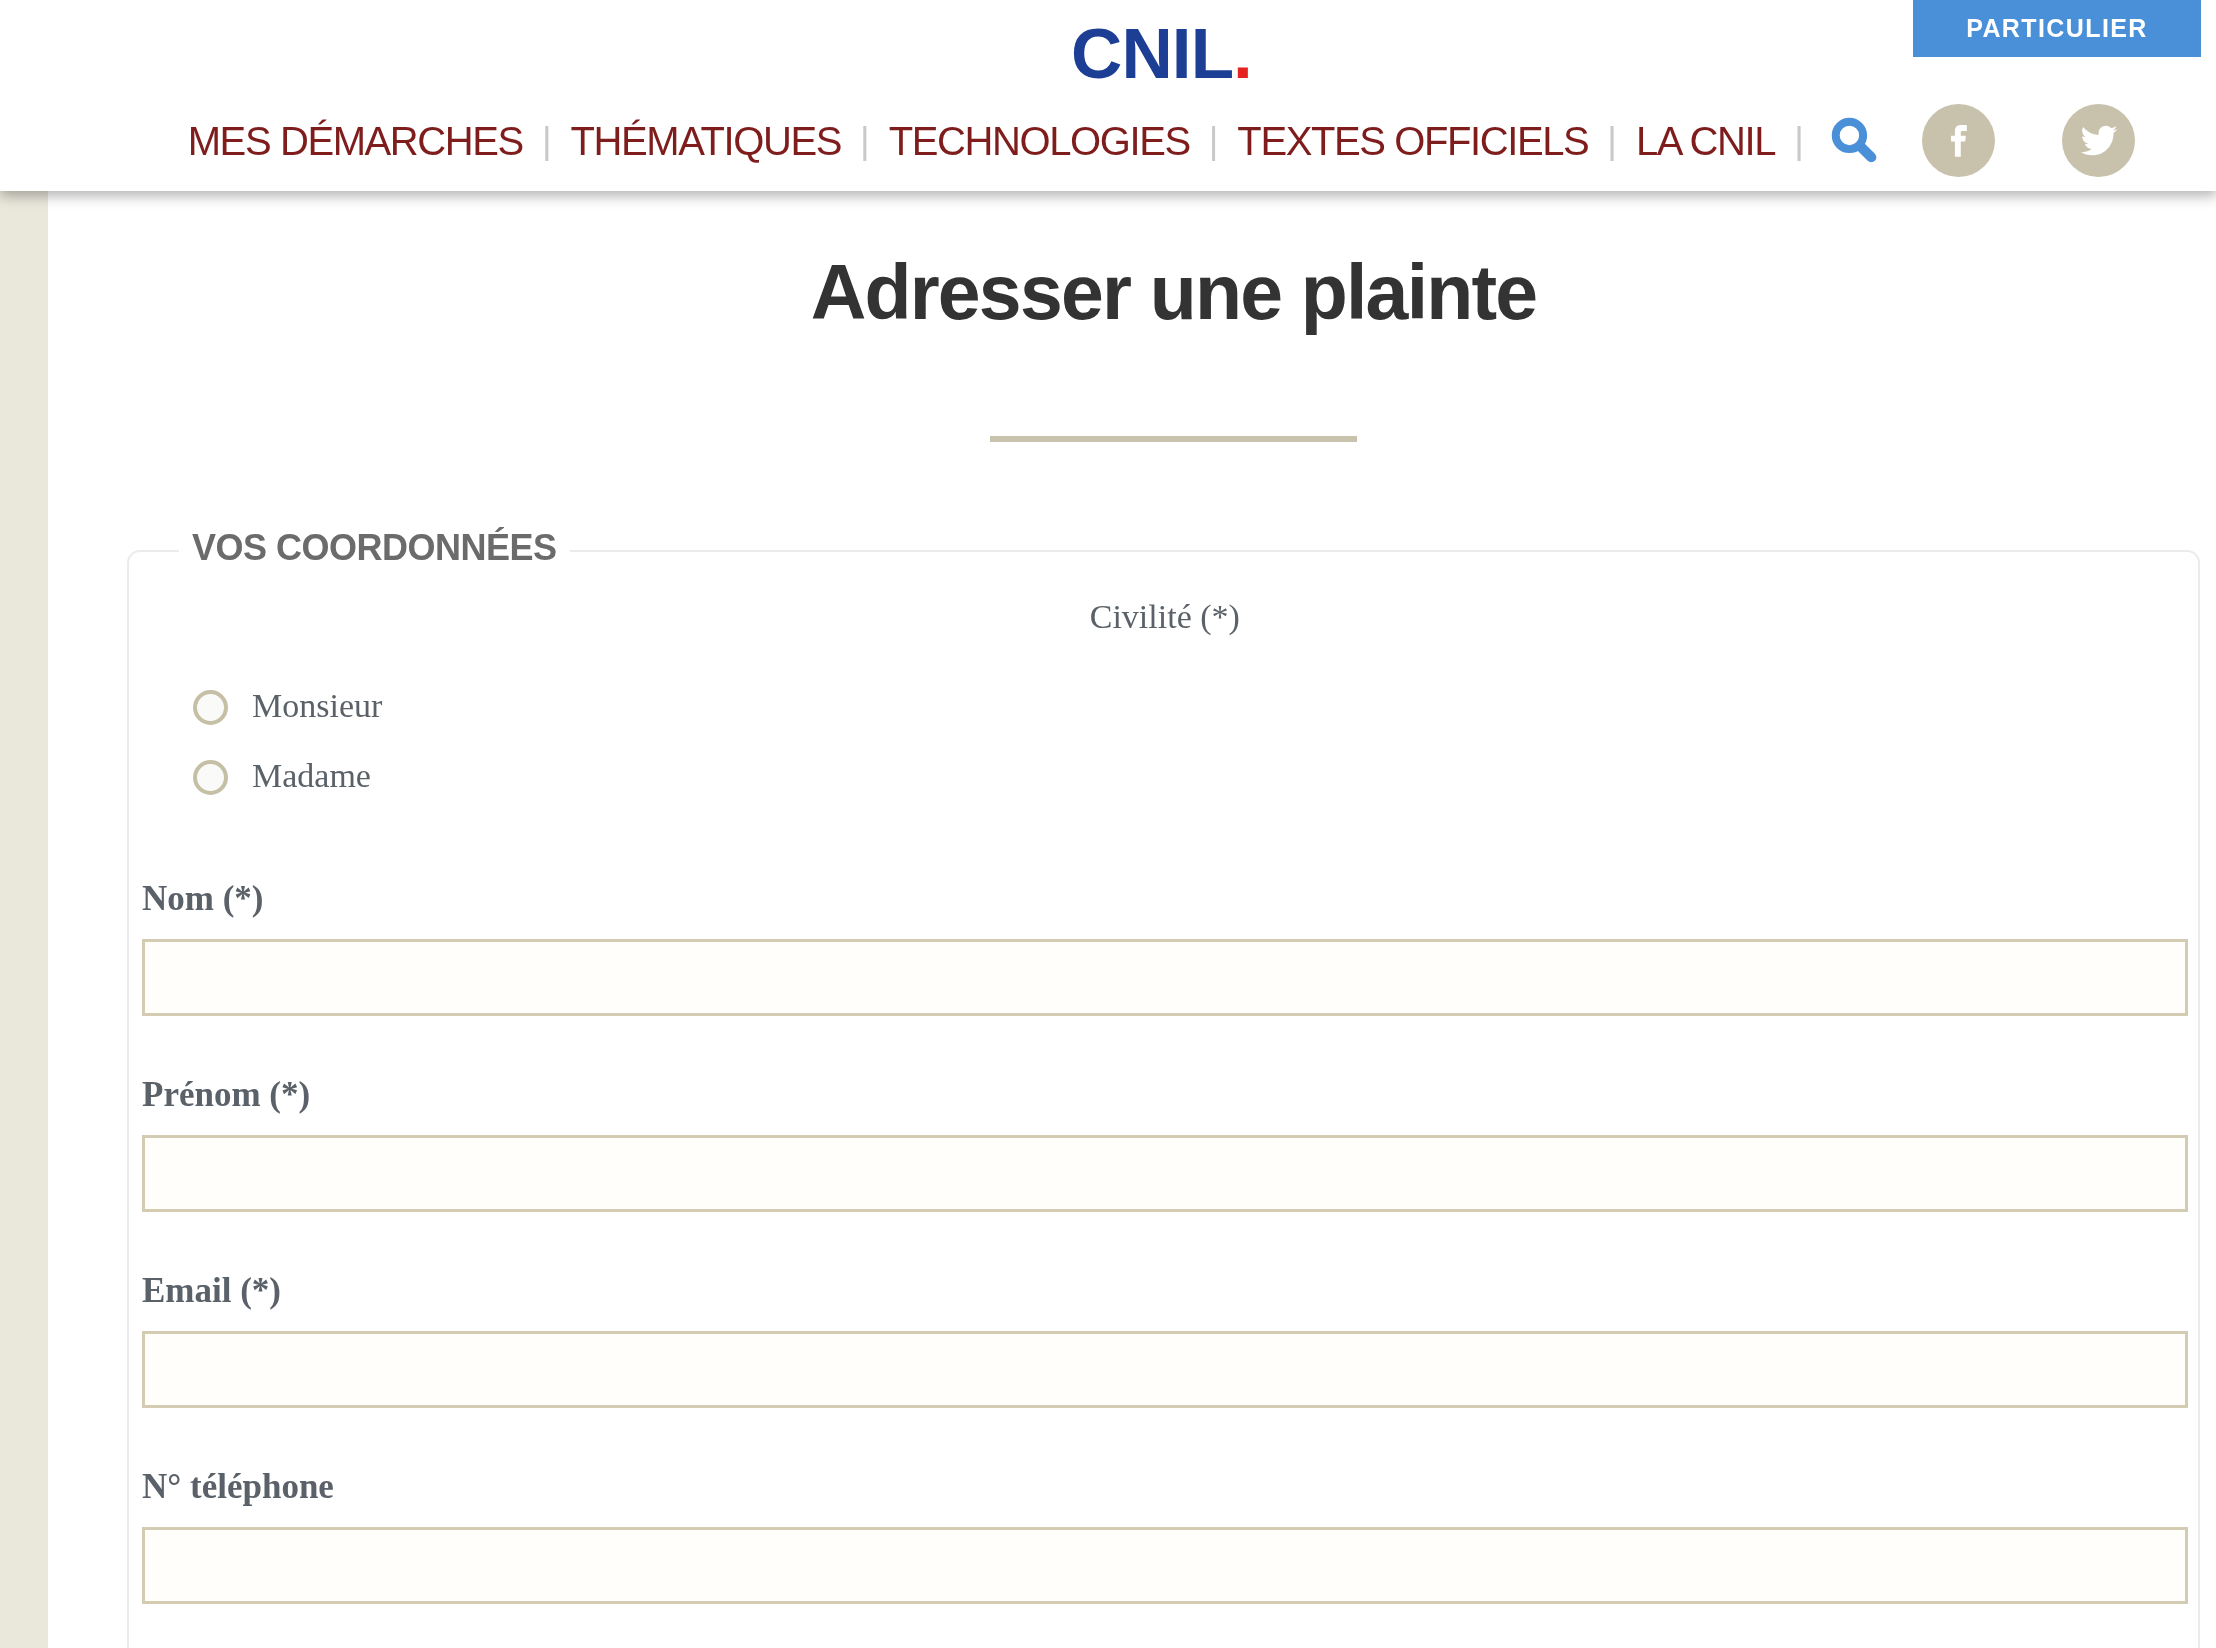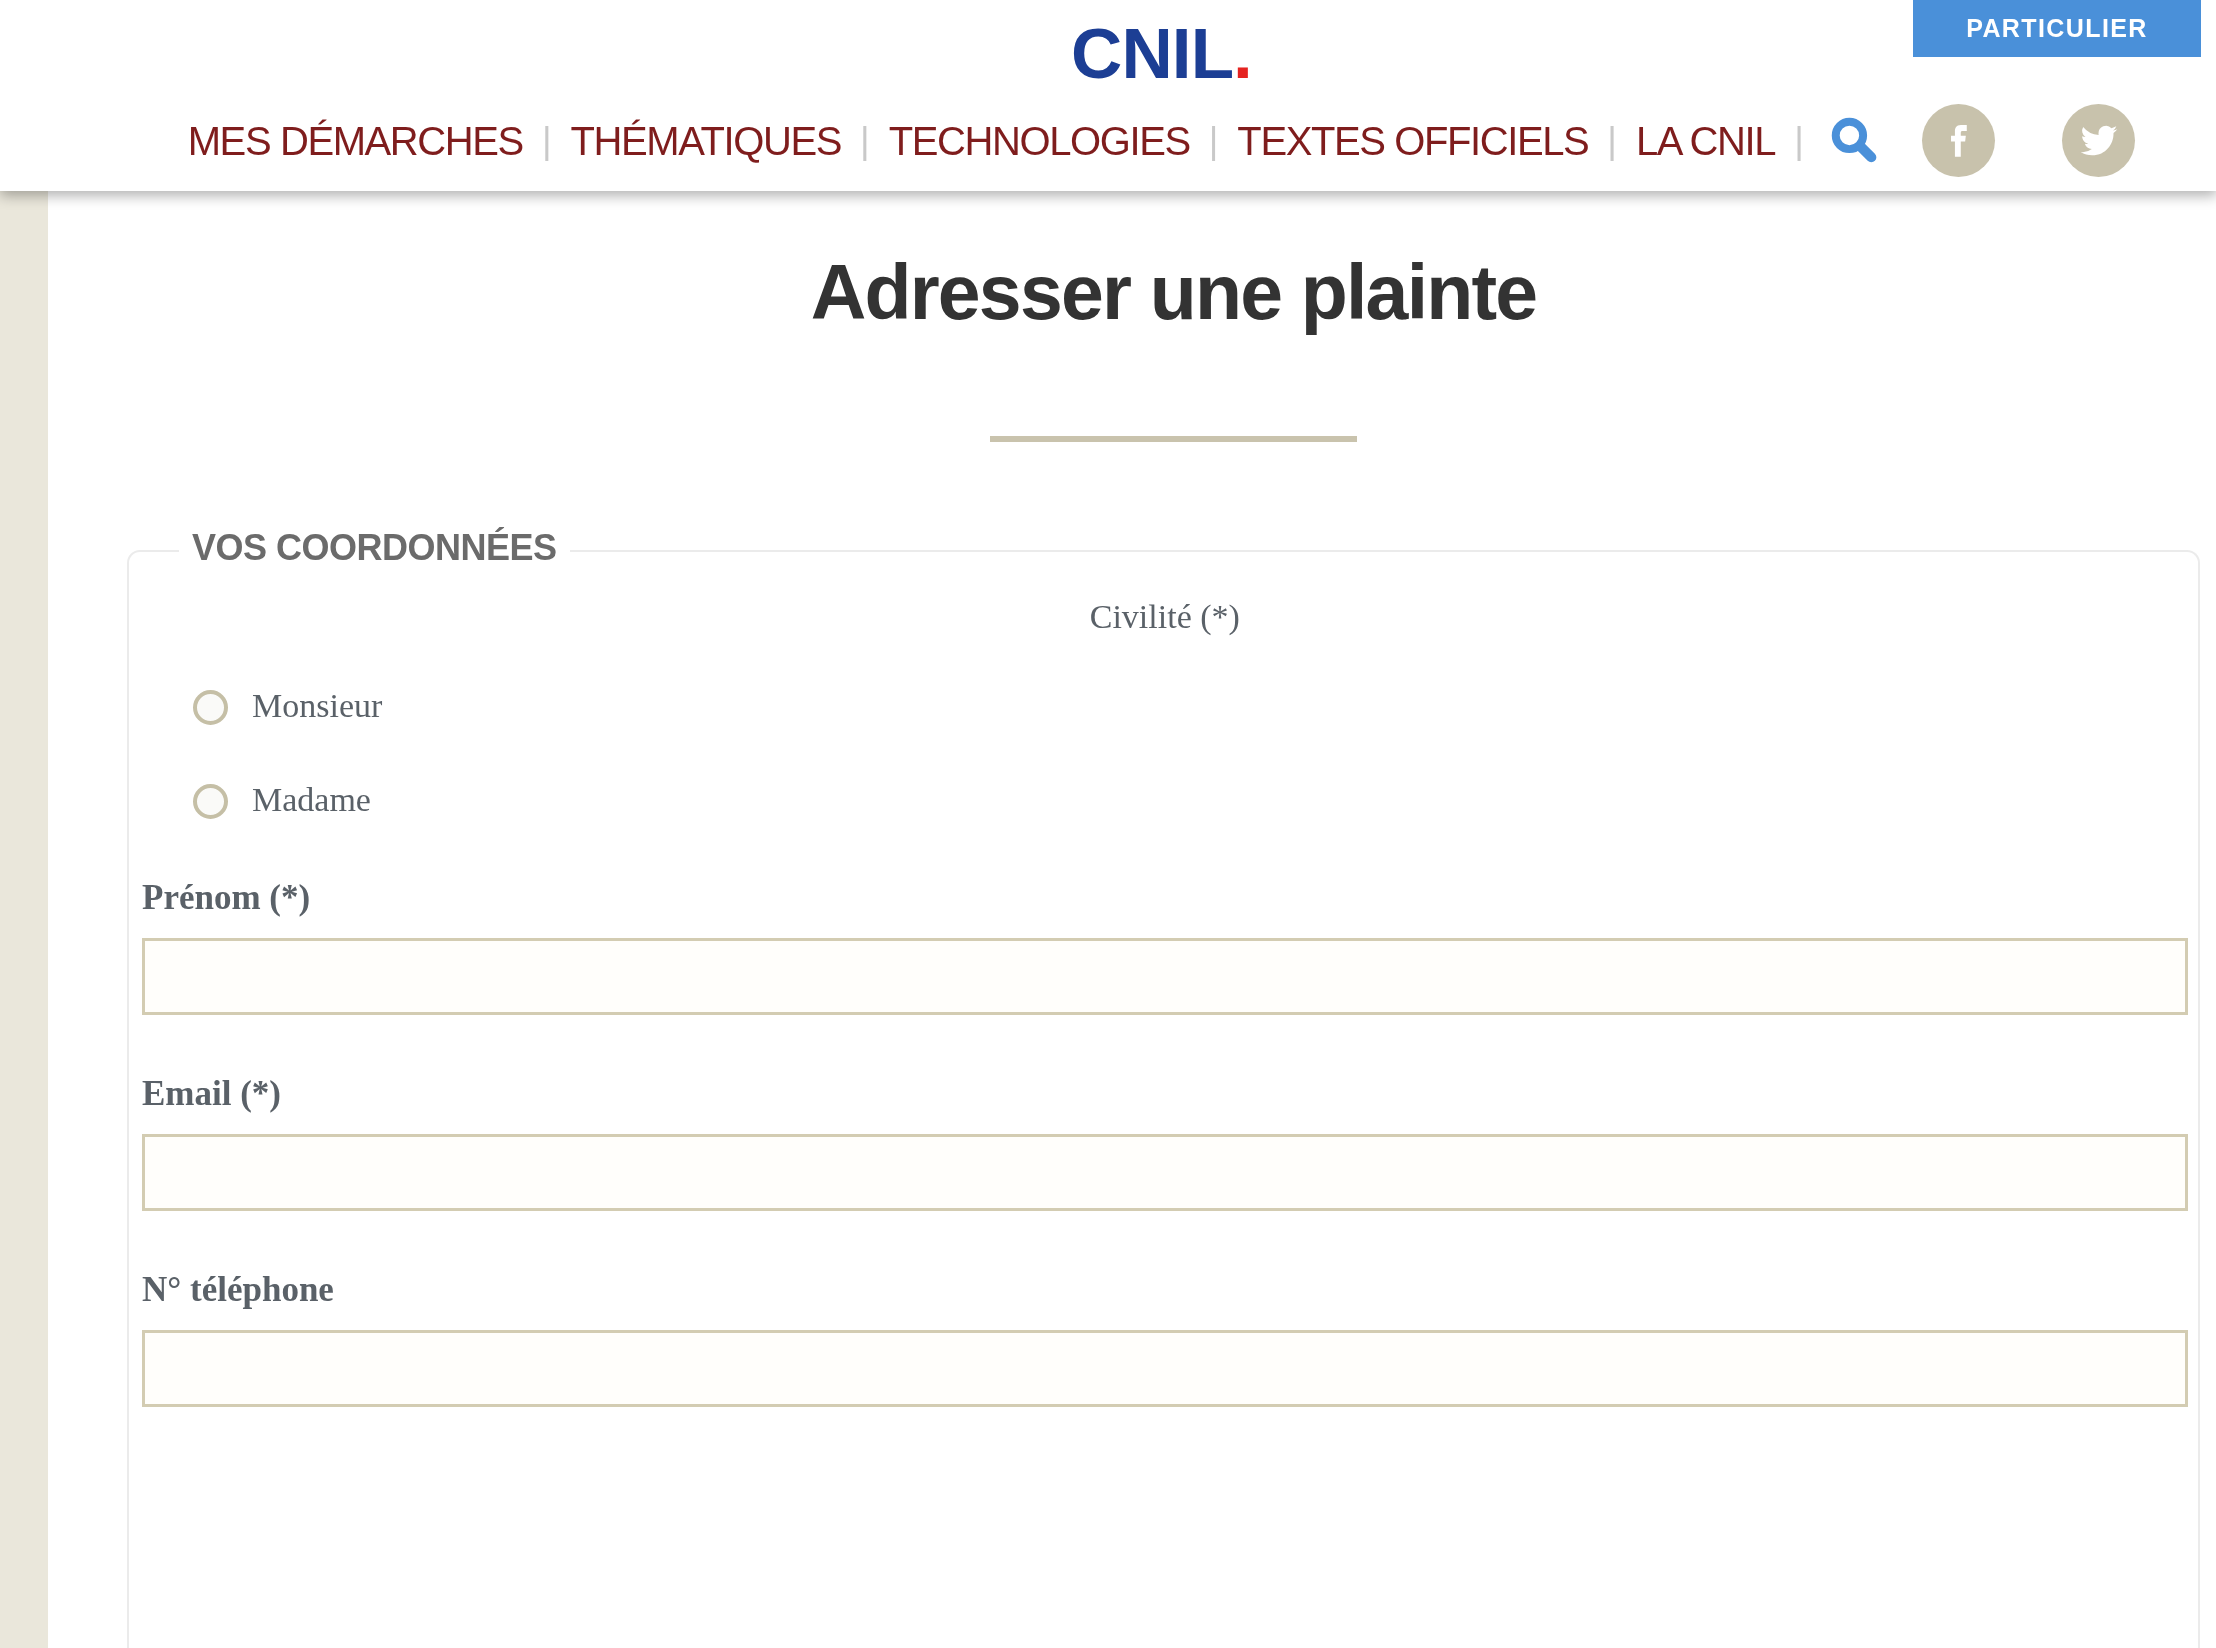--- a/index.html
+++ b/index.html
@@ -39,7 +39,7 @@
   .civility-label{font-family:Liberation Serif, serif;font-size:34px;color:#5a6168;margin-top:9.2px;text-align:center;}
   .radio-row{display:flex;align-items:flex-end;gap:24px;margin-left:51px;cursor:pointer;}
   .radio-row.first{margin-top:51px;}
-  .radio-row.second{margin-top:56px;gap:24px;}
+  .radio-row.second{margin-top:32px;gap:24px;}
   .radio-circle{width:35px;height:35px;border-radius:50%;border:4.6px solid #c5bfa6;background:#fafaf8;box-sizing:border-box;flex:0 0 auto;}
   .radio-label{font-family:"Liberation Serif", serif;font-size:34px;color:#5a6168;}
 

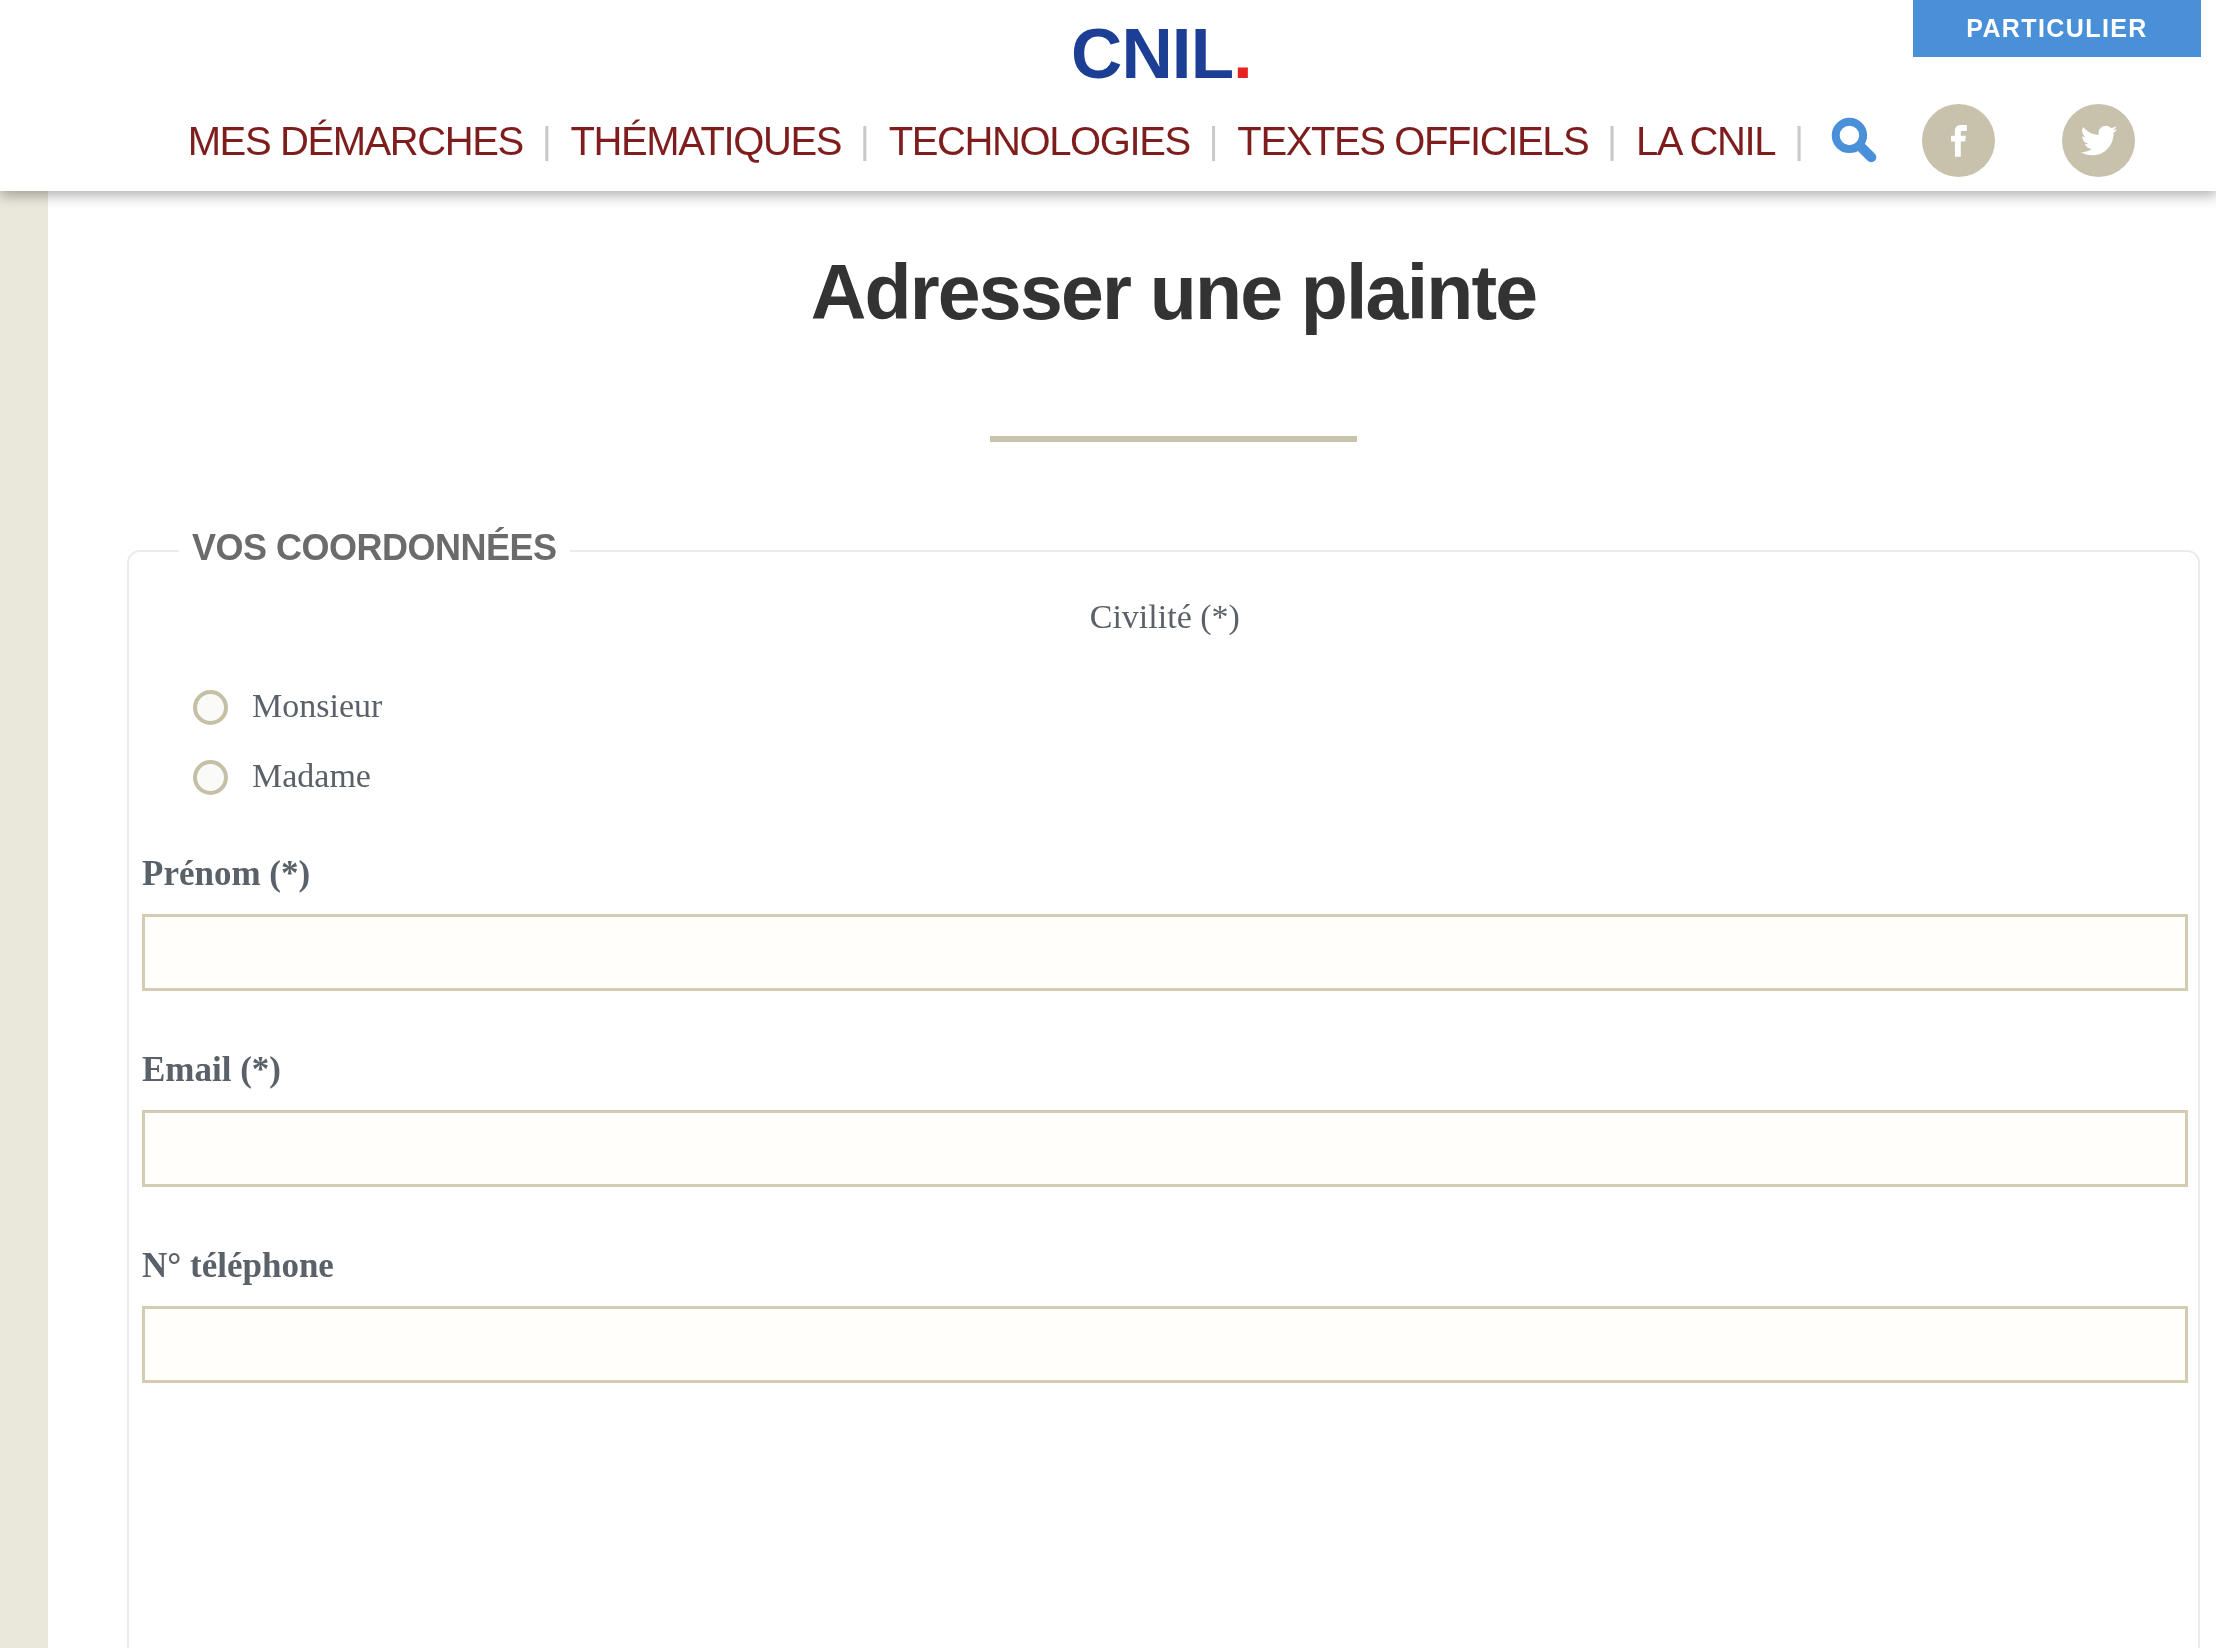--- a/index.html
+++ b/index.html
@@ -112,6 +112,10 @@
           <span class="radio-label">Madame</span>
         </label>
 
+        <div class="field first">
+          <label class="field-label">Nom (*)</label>
+          <input class="text-input" type="text" value="" style="">
+        </div>
 
         <div class="field">
           <label class="field-label">Prénom (*)</label>

